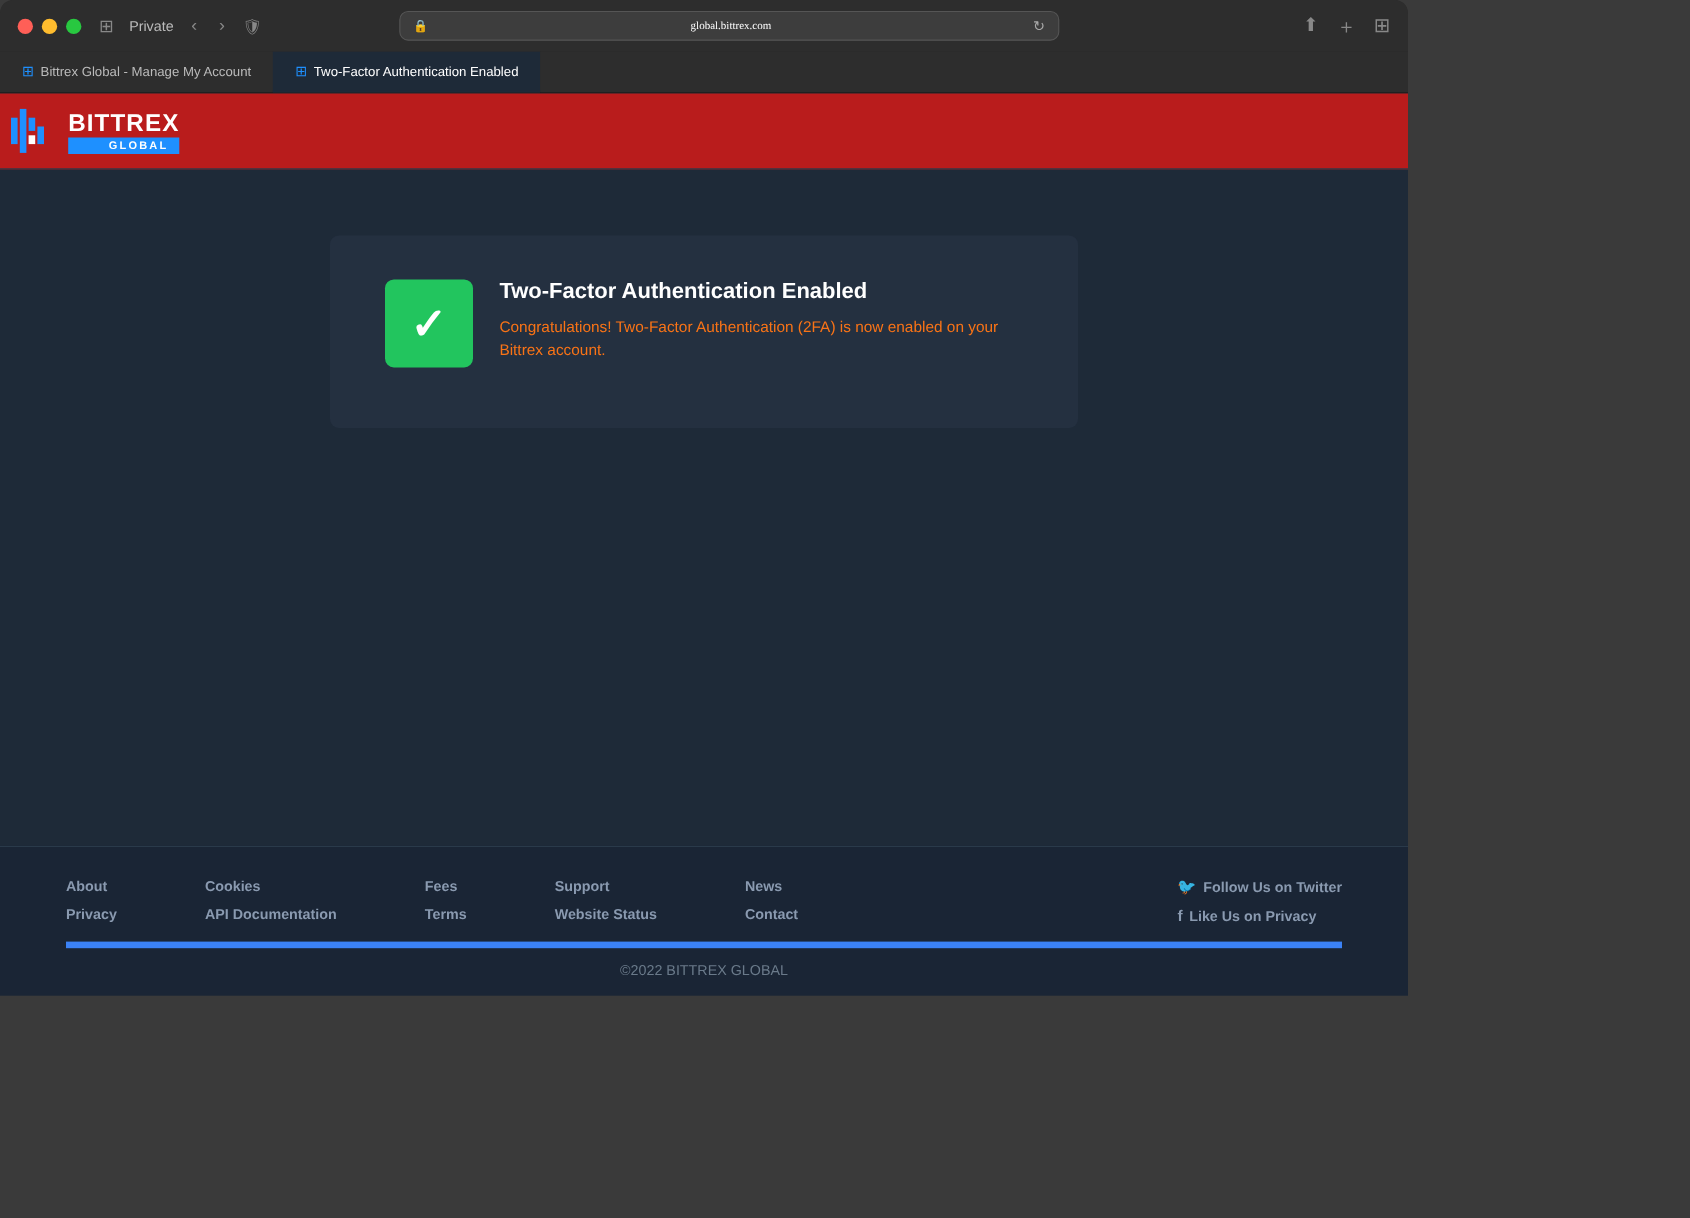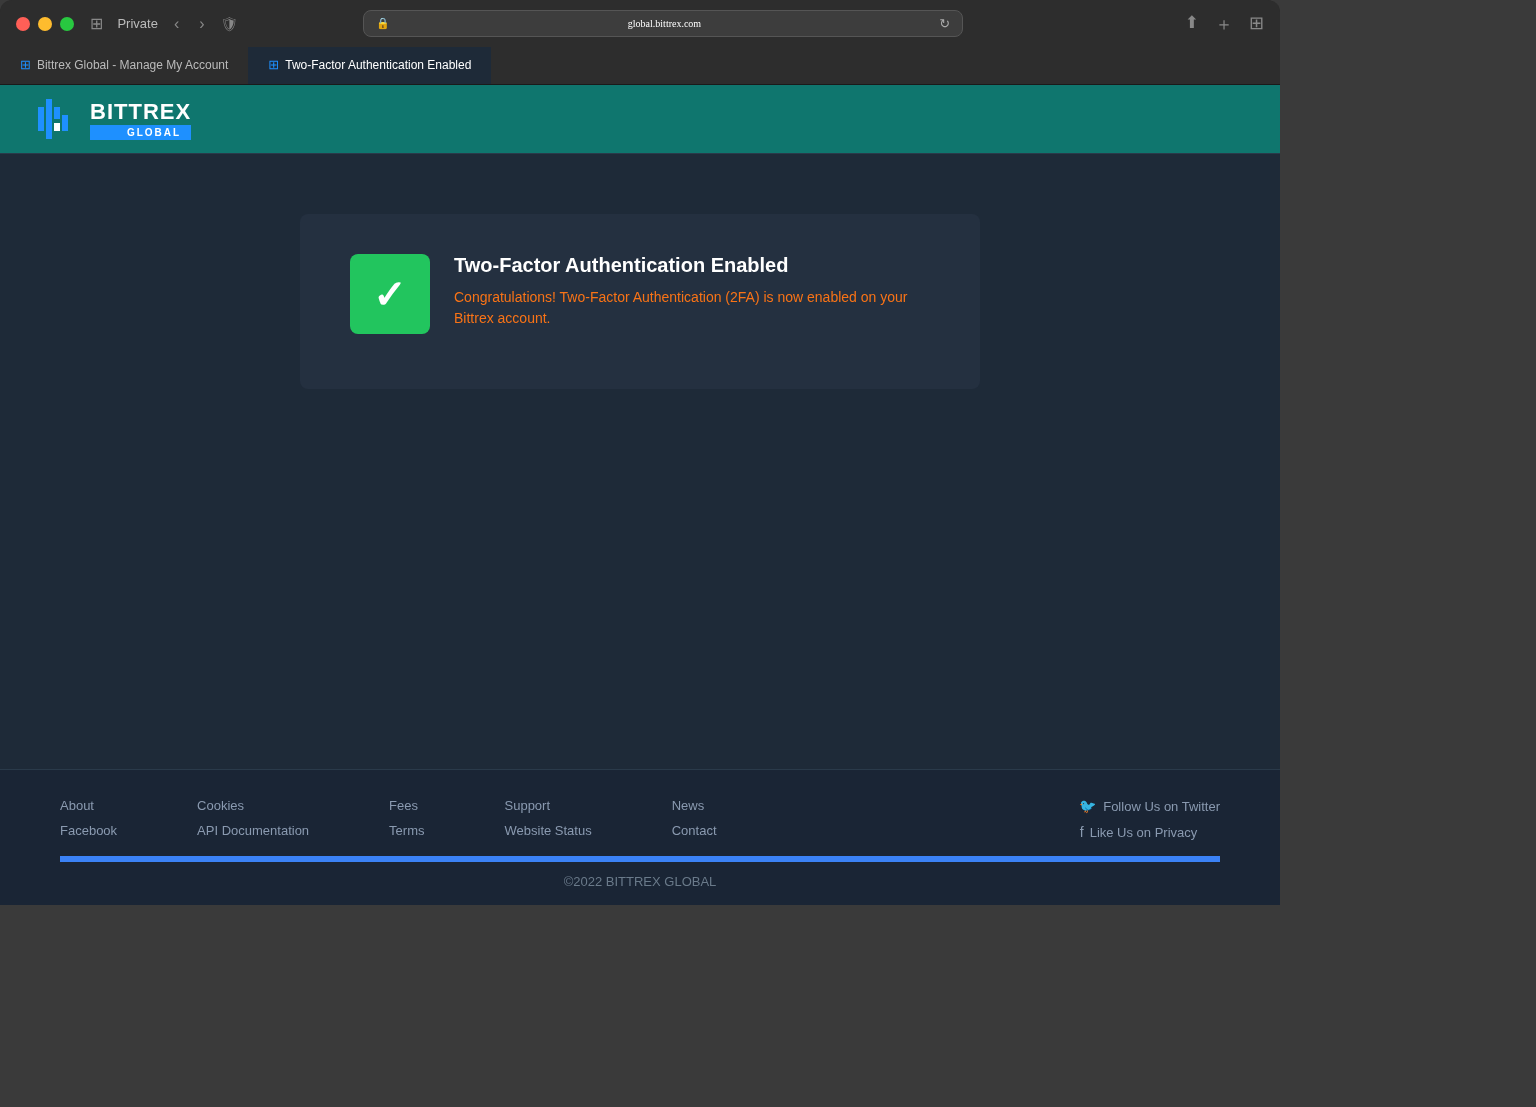--- a/index.html
+++ b/index.html
@@ -74,8 +74,8 @@
 
     
     .site-header {
-      background: #0f766e;
-      padding: 12px 36px;
+      background: #b91c1c;
+      padding: 12px 8px;
       border-bottom: 1px solid #2a3a4a;
     }
     .logo { display: flex; align-items: center; gap: 10px; }

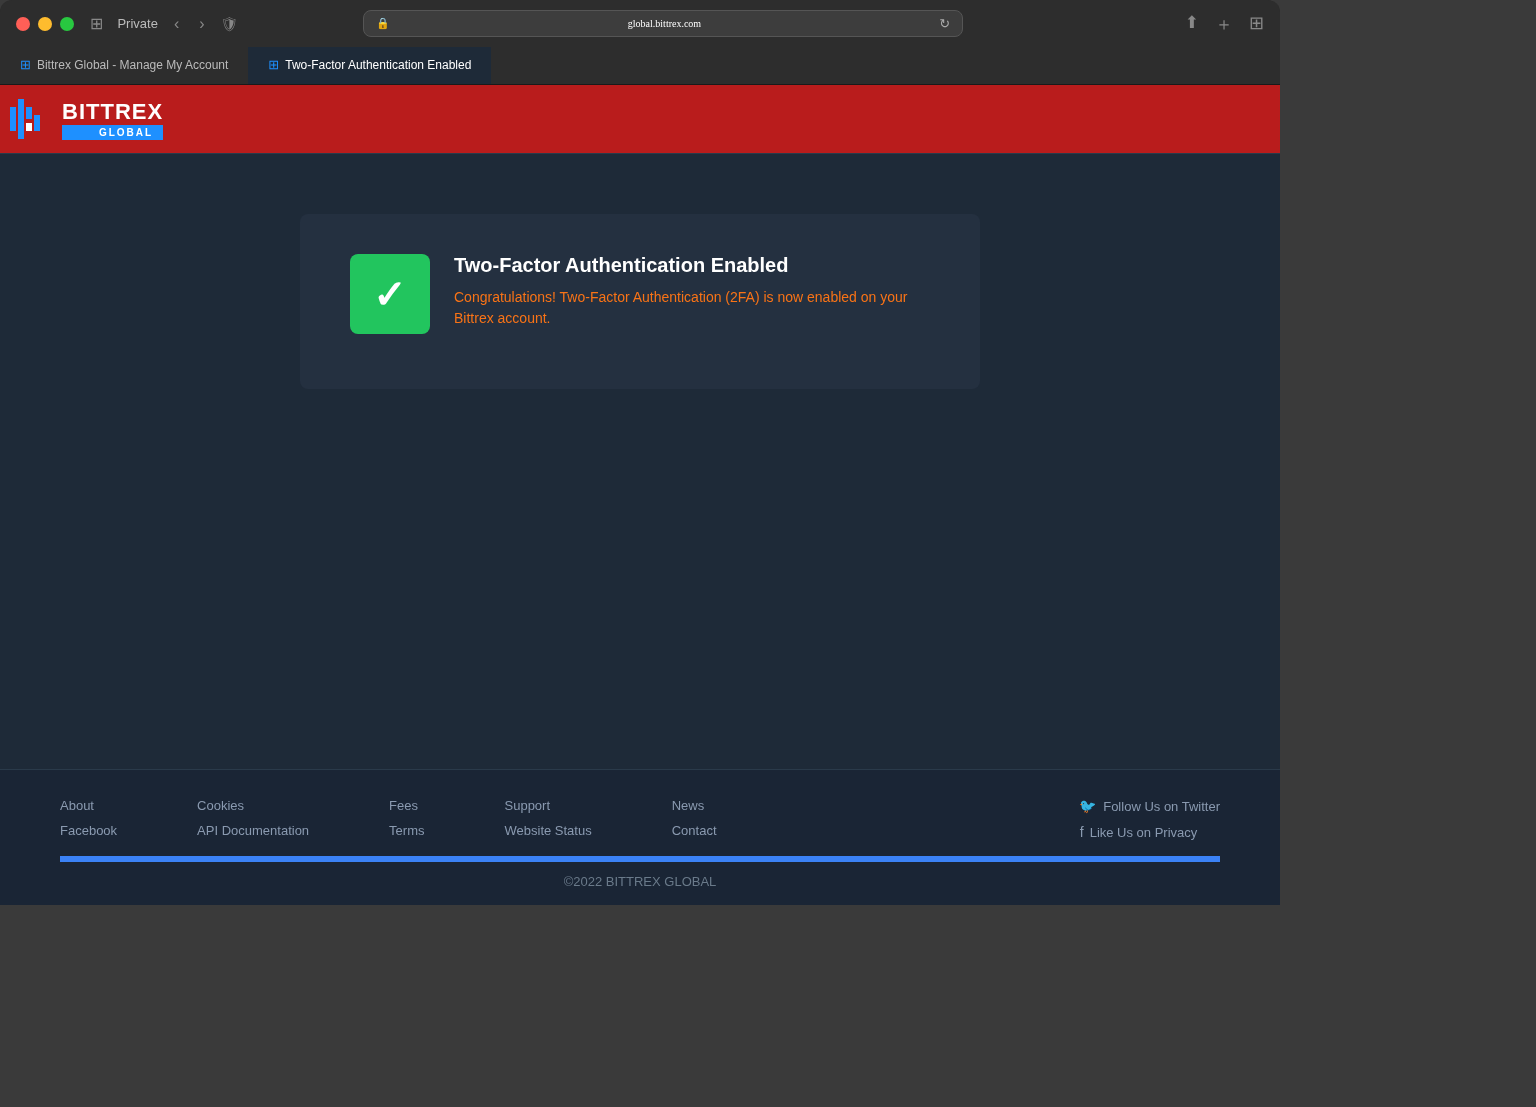--- a/index.html
+++ b/index.html
@@ -178,6 +178,7 @@
       flex-direction: column;
       gap: 10px;
       margin-right: 80px;
+      font-weight: bold;
     }
 
     .footer-col:last-child { margin-left: auto; margin-right: 0; }

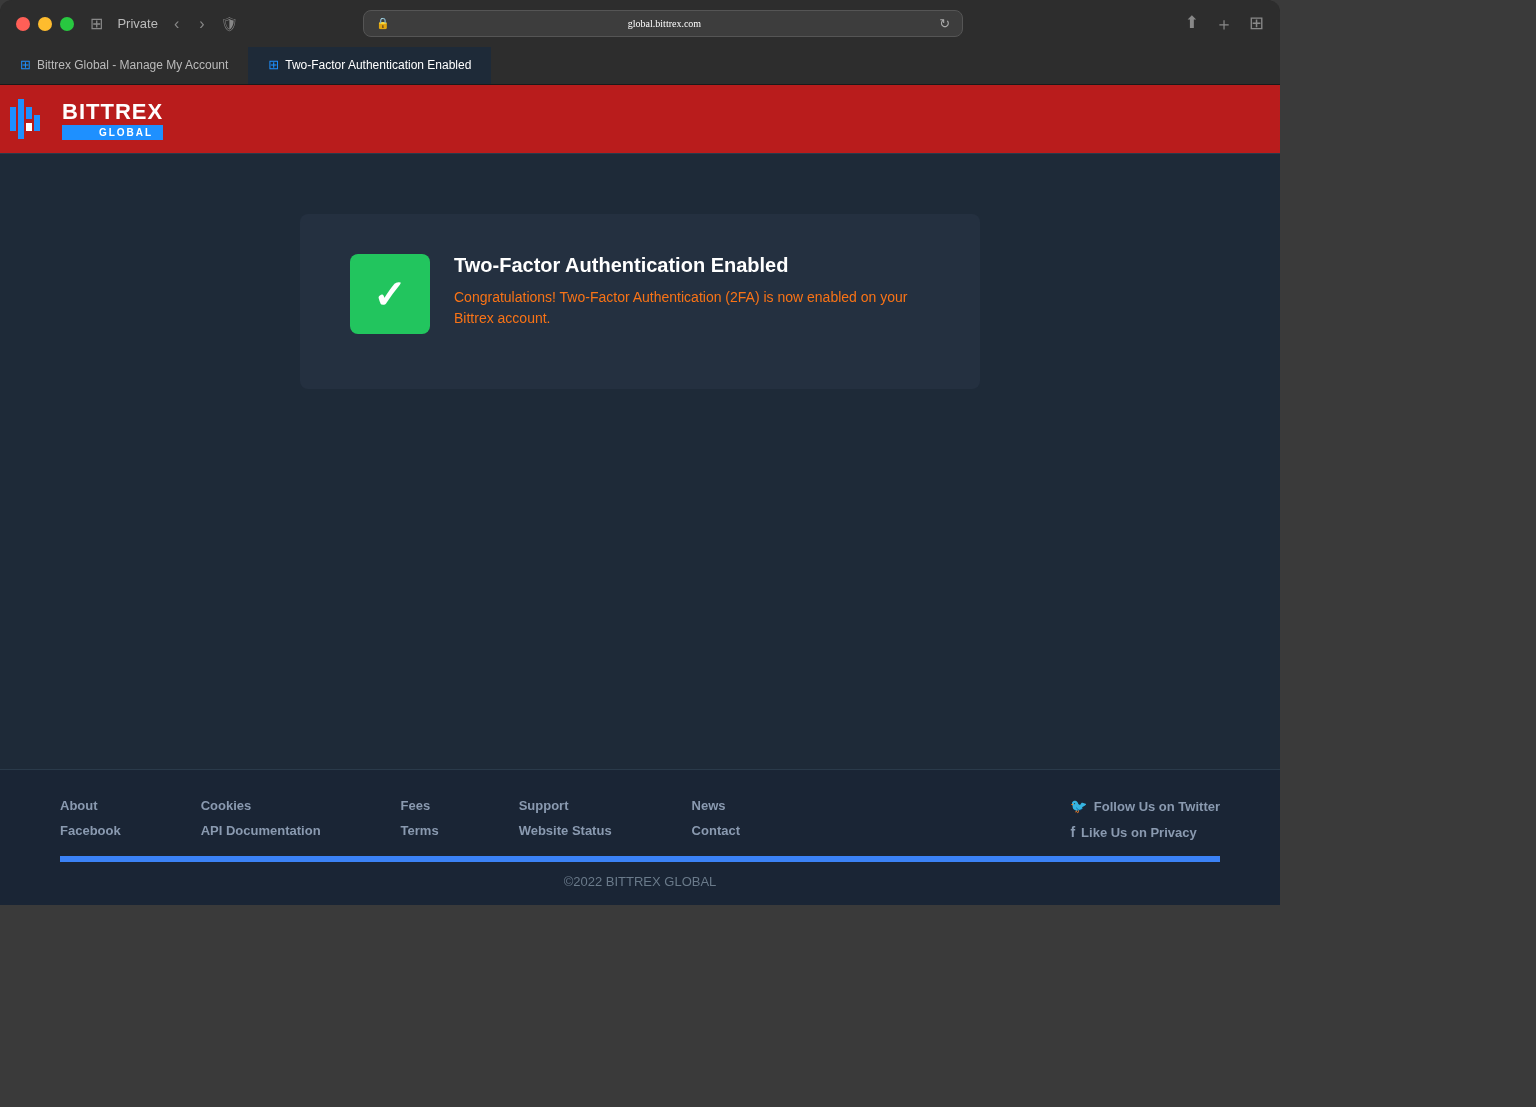--- a/index.html
+++ b/index.html
@@ -291,7 +291,7 @@
 
       <div class="footer-col">
         <a class="footer-link">About</a>
-        <a class="footer-link">Facebook</a>
+        <a class="footer-link">Privacy</a>
       </div>
 
       <div class="footer-col">

